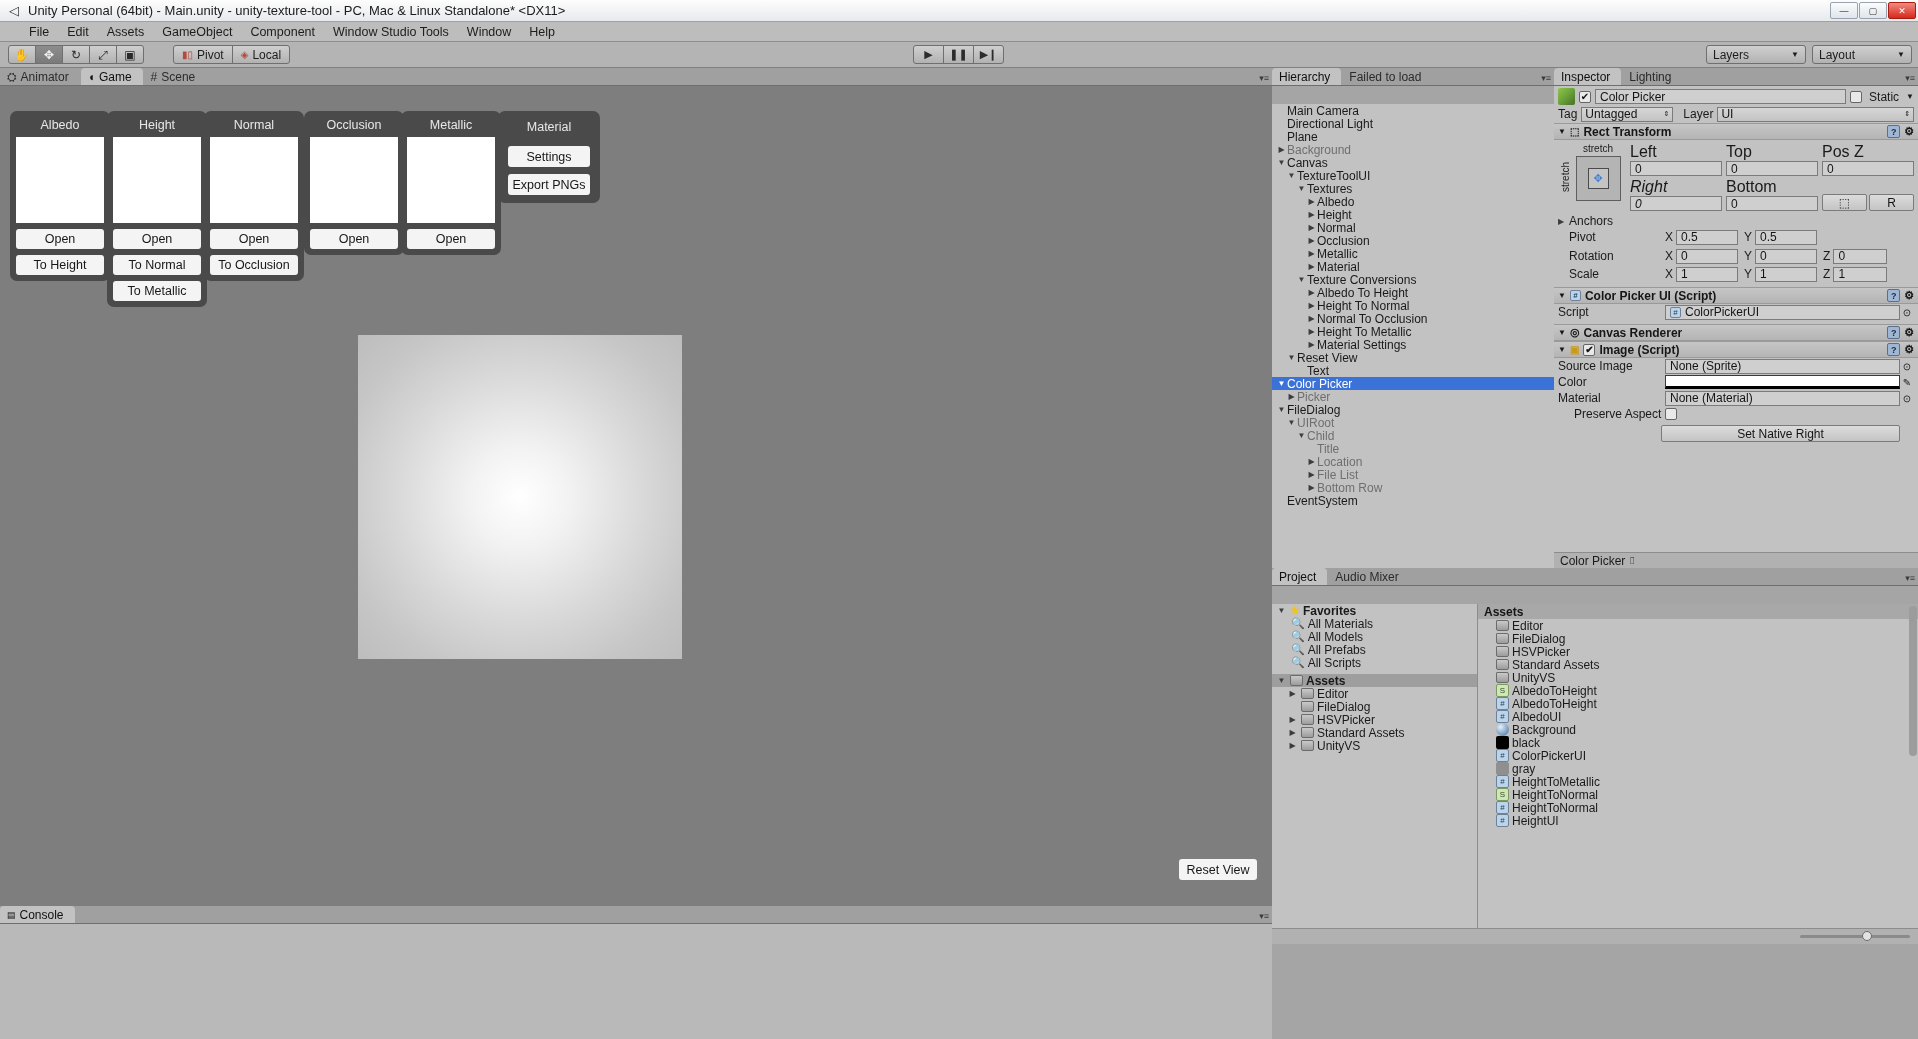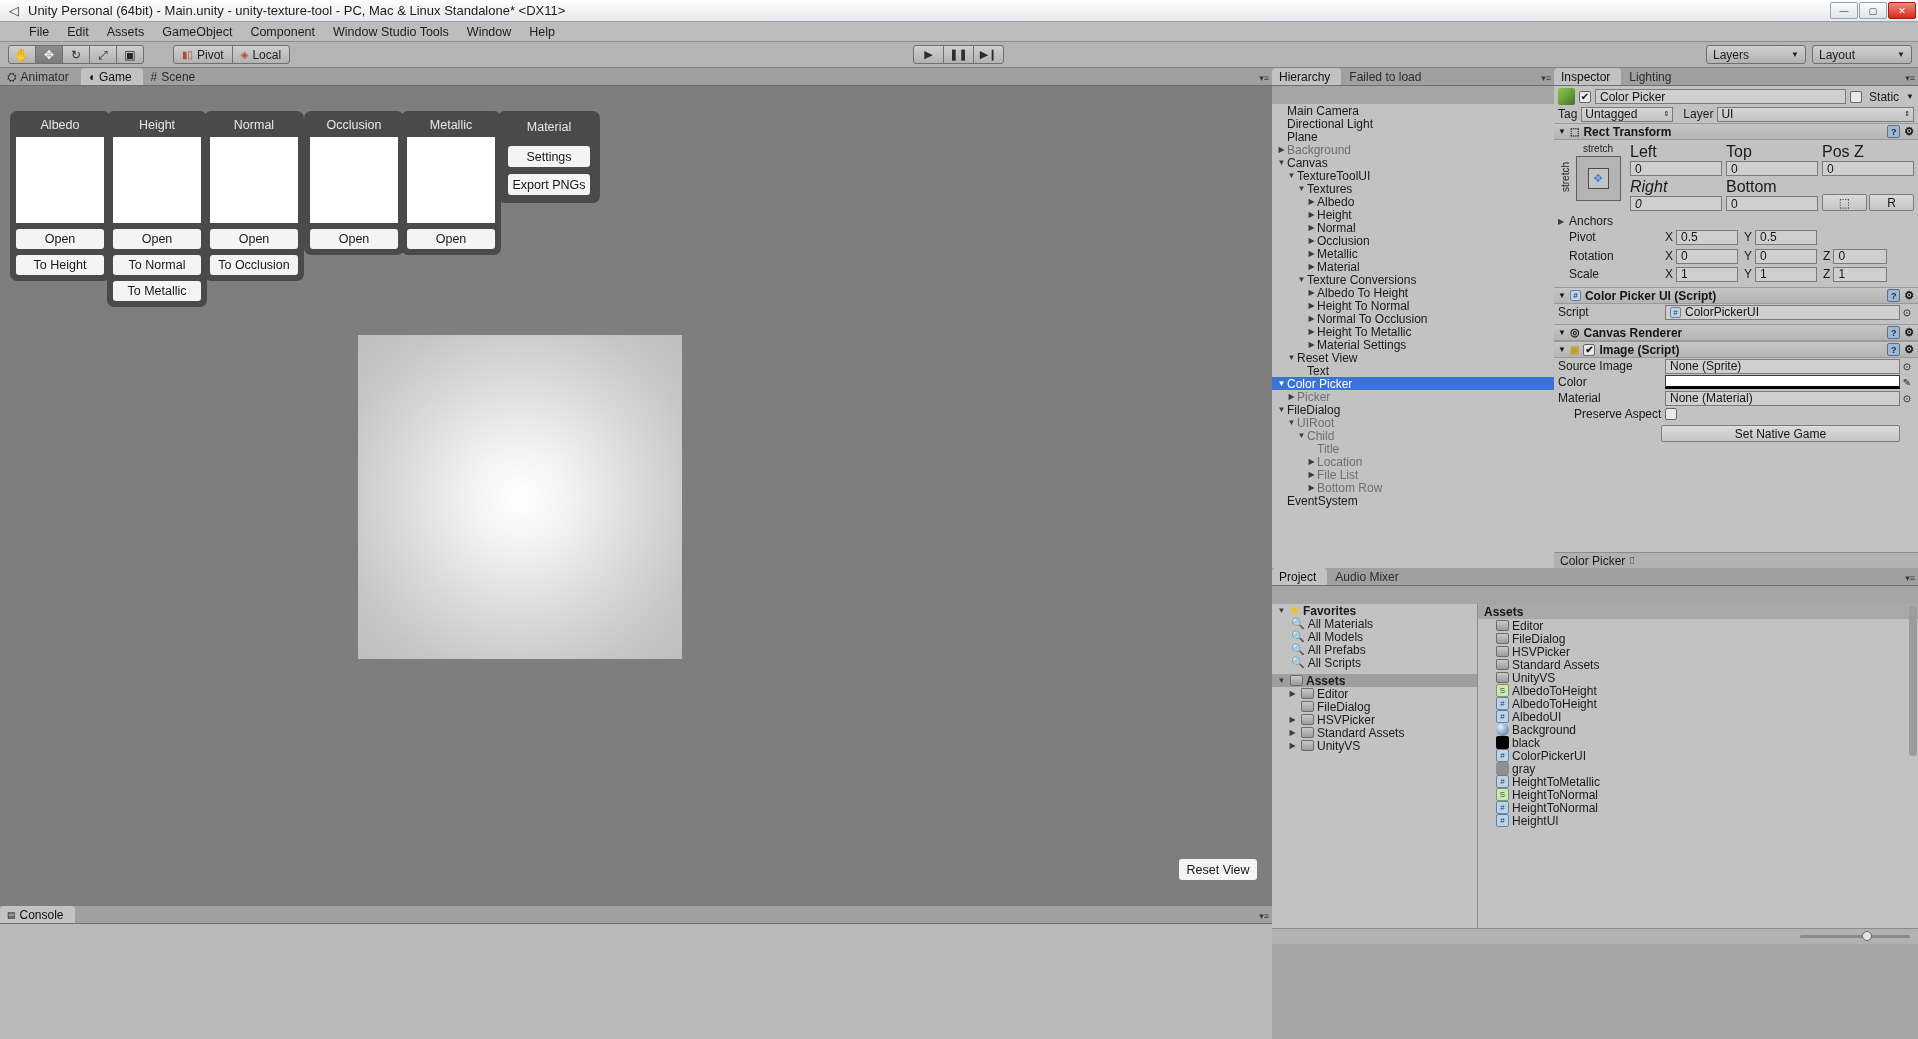--- a/index.html
+++ b/index.html
@@ -792,7 +792,7 @@
         <span class="chk"></span>
       </div>
       <div style="padding:3px 18px 0 107px;">
-        <div class="btnwide">Set Native Game</div>
+        <div class="btnwide">Set Native Right</div>
       </div>
 
 

